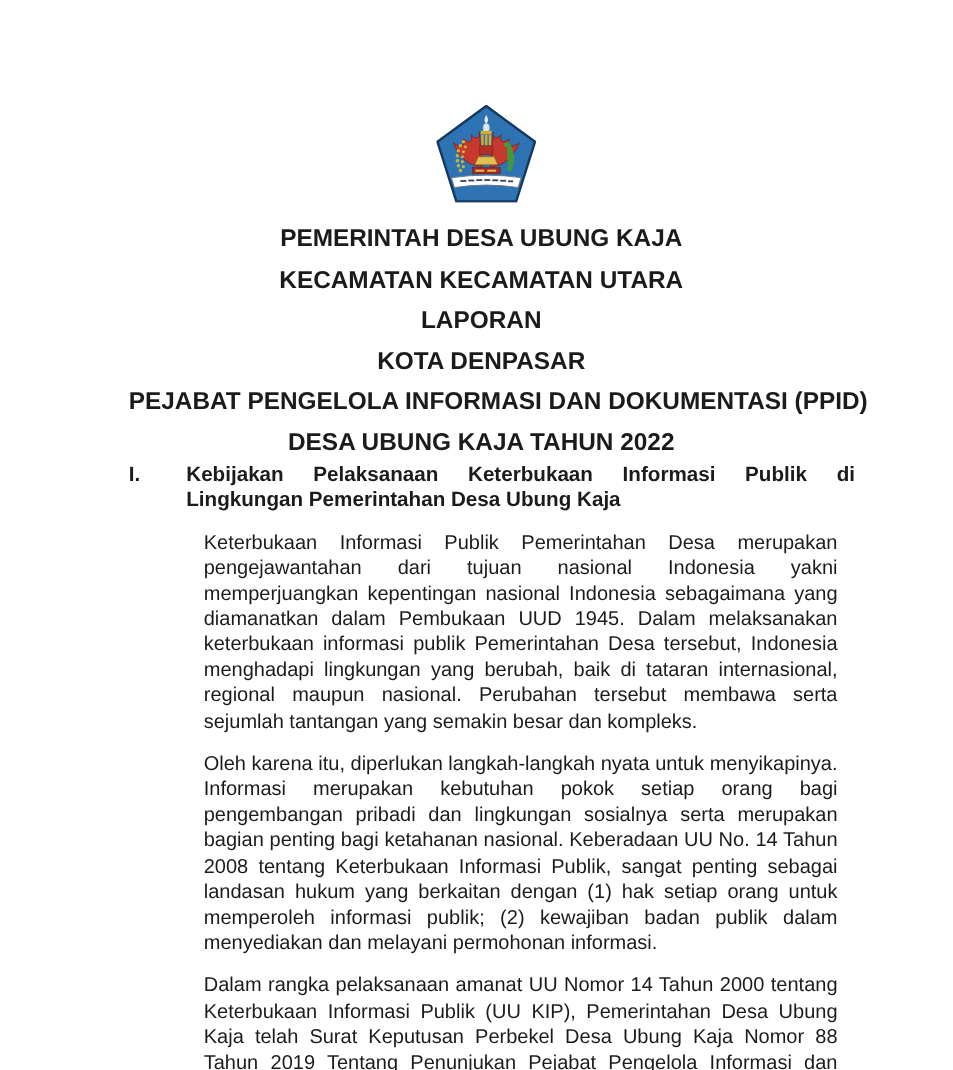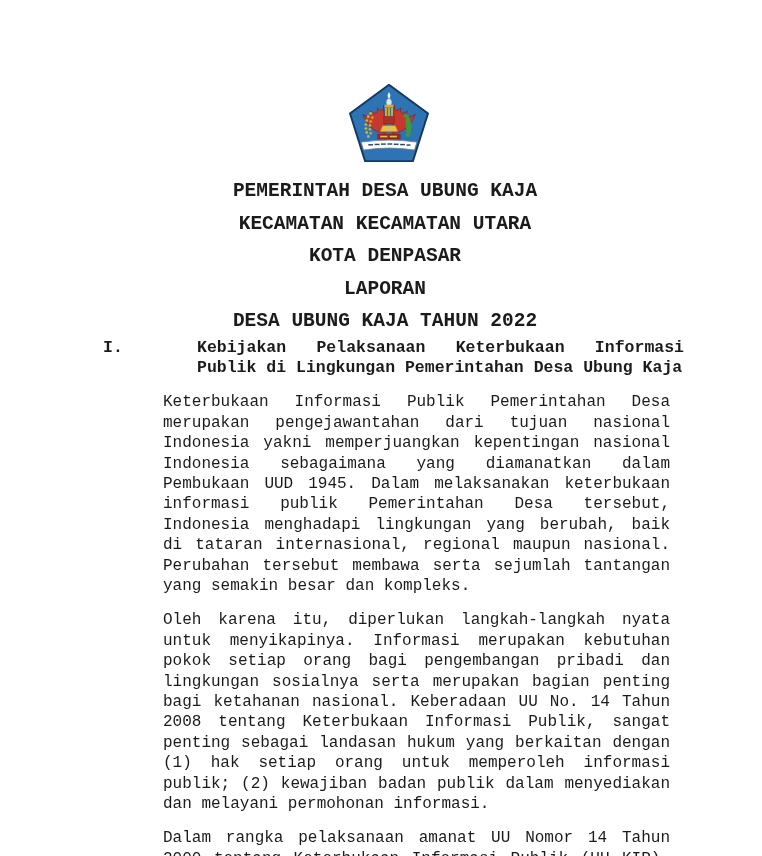--- a/index.html
+++ b/index.html
@@ -8,7 +8,7 @@
     width:762px;height:856px;
     background:#ffffff;
     overflow:hidden;
-    font-family:Liberation Mono, monospace;
+    font-family:Liberation Sans, sans-serif;
     color:#1b1b1b;
   }
   .emblem-wrap{margin:84px 0 0 349px;width:80px;height:78px;}

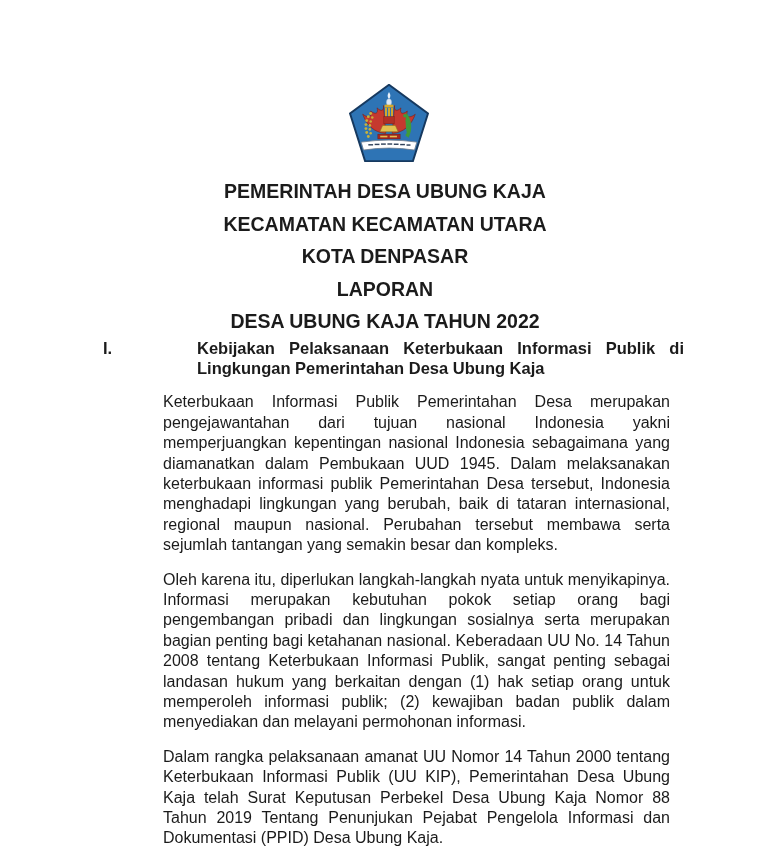--- a/index.html
+++ b/index.html
@@ -99,8 +99,8 @@
   <div class="letterhead">
     <div class="lh-line">PEMERINTAH DESA UBUNG KAJA</div>
     <div class="lh-line">KECAMATAN KECAMATAN UTARA</div>
+    <div class="lh-line">LAPORAN</div>
     <div class="lh-line">KOTA DENPASAR</div>
-    <div class="lh-line">LAPORAN</div>
     <div class="lh-line">DESA UBUNG KAJA TAHUN 2022</div>
   </div>
 

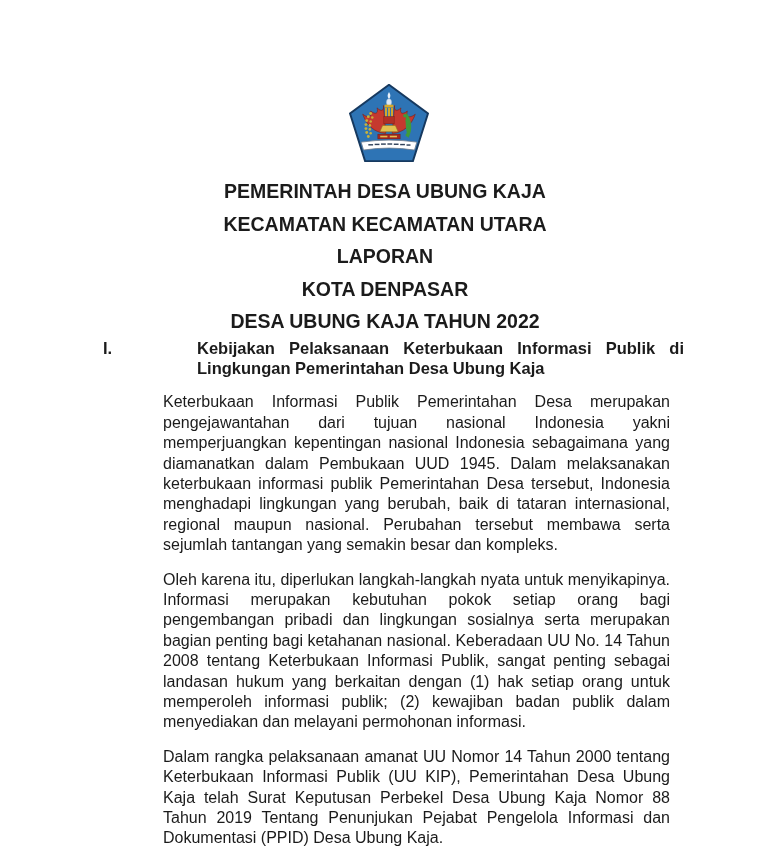--- a/index.html
+++ b/index.html
@@ -101,6 +101,7 @@
     <div class="lh-line">KECAMATAN KECAMATAN UTARA</div>
     <div class="lh-line">LAPORAN</div>
     <div class="lh-line">KOTA DENPASAR</div>
+    <div class="lh-line">PEJABAT PENGELOLA INFORMASI DAN DOKUMENTASI (PPID)</div>
     <div class="lh-line">DESA UBUNG KAJA TAHUN 2022</div>
   </div>
 

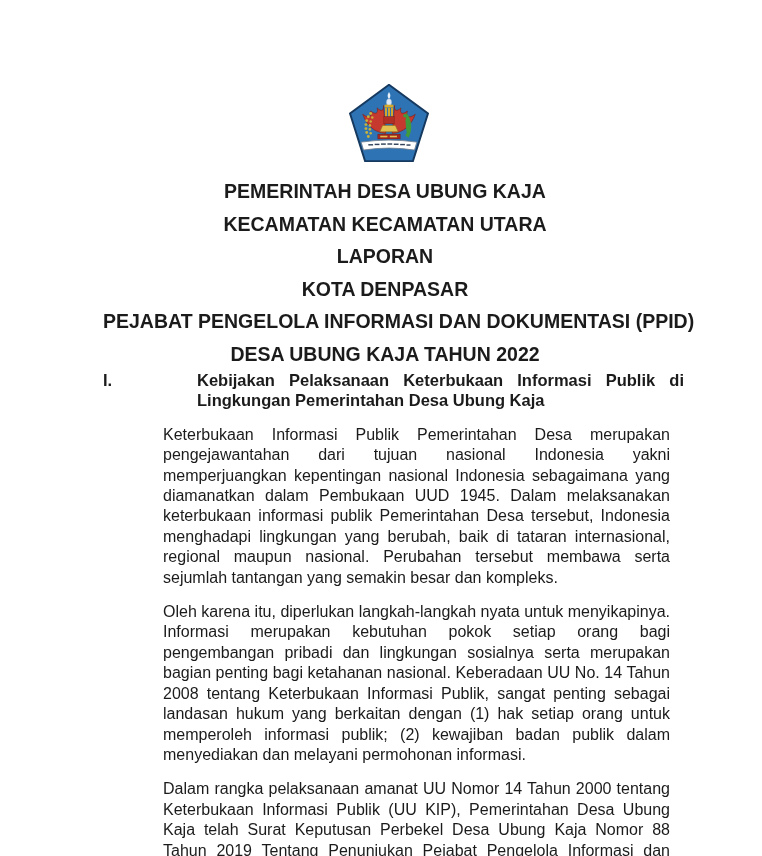--- a/index.html
+++ b/index.html
@@ -16,7 +16,7 @@
   .lh-line{height:32.5px;line-height:32.5px;font-weight:bold;font-size:19.5px;white-space:nowrap;}
   .section{display:grid;grid-template-columns:46px 535px;margin-left:103px;}
   .sec-numeral{font-weight:bold;font-size:16.5px;line-height:20.4px;}
-  .sec-title{font-weight:bold;font-size:16.5px;line-height:20.4px;text-align:justify;margin-left:48px;}
+  .sec-title{font-weight:bold;font-size:16.5px;line-height:20.4px;text-align:justify;}
   .para{margin:14px;font-size:16px;line-height:20.4px;text-align:justify;}
   .para.gap-before{margin-top:3px;}
   .sop-item{display:flex;margin-left:30px;font-size:16px;line-height:20.4px;}

